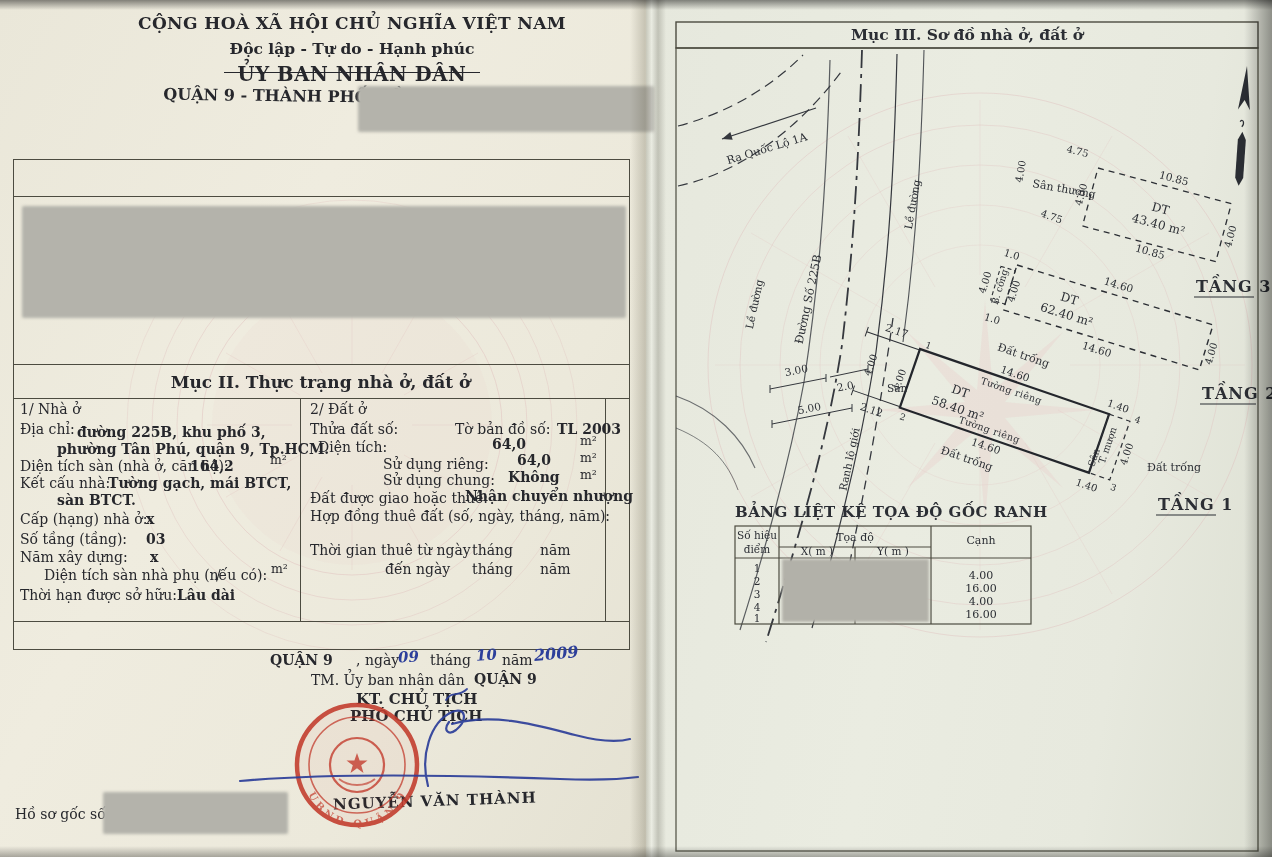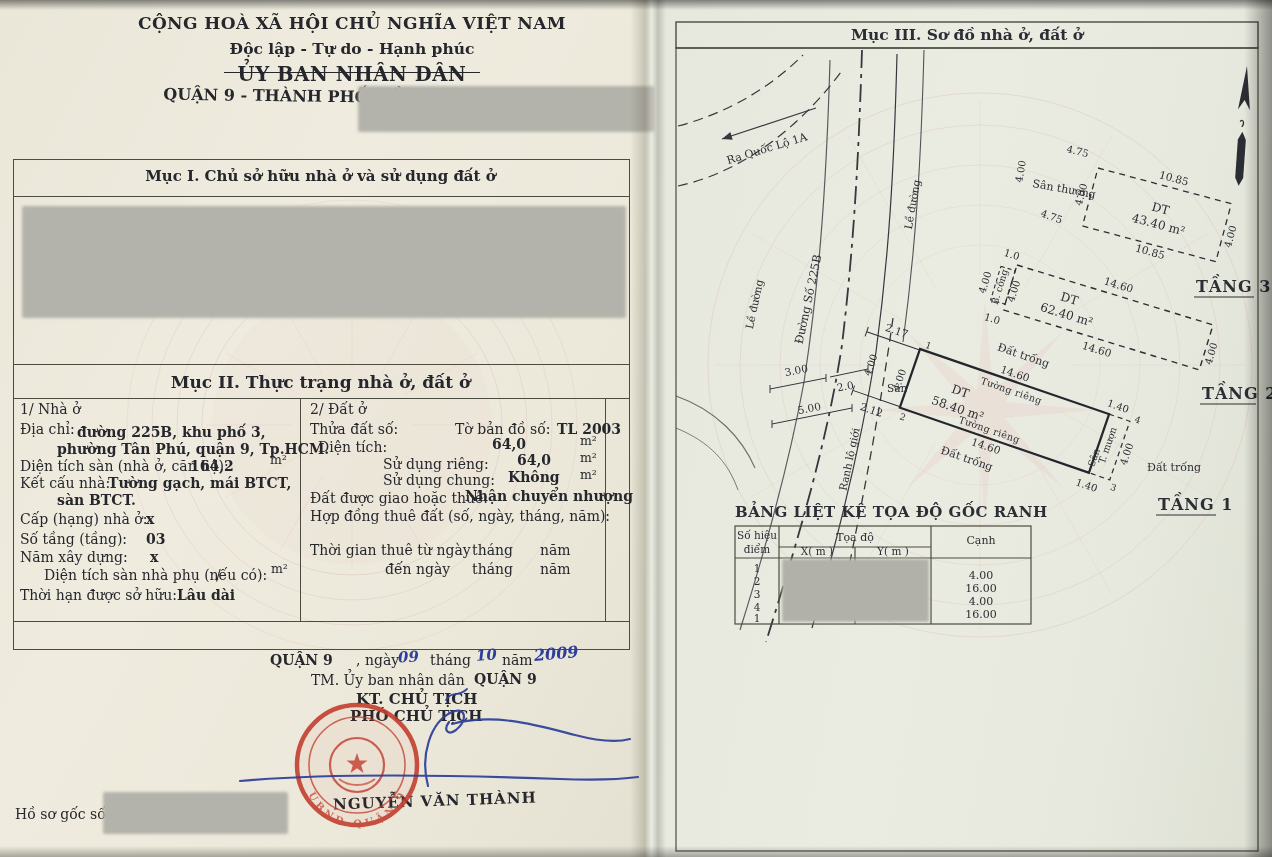--- a/index.html
+++ b/index.html
@@ -65,7 +65,6 @@
     <div class="vline" style="left:300px;top:398px;height:223px;"></div>
     <div class="vline" style="left:605px;top:398px;height:223px;"></div>
 
-    <div class="t b ctr" style="left:13px;top:168px;width:615px;font-size:15px;">Mục I. Chủ sở hữu nhà ở và sử dụng đất ở</div>
     <div class="t b ctr" style="left:13px;top:373px;width:615px;font-size:17px;">Mục II. Thực trạng nhà ở, đất ở</div>
 
     <div class="t" style="left:20px;top:401px;">1/ Nhà ở</div>

